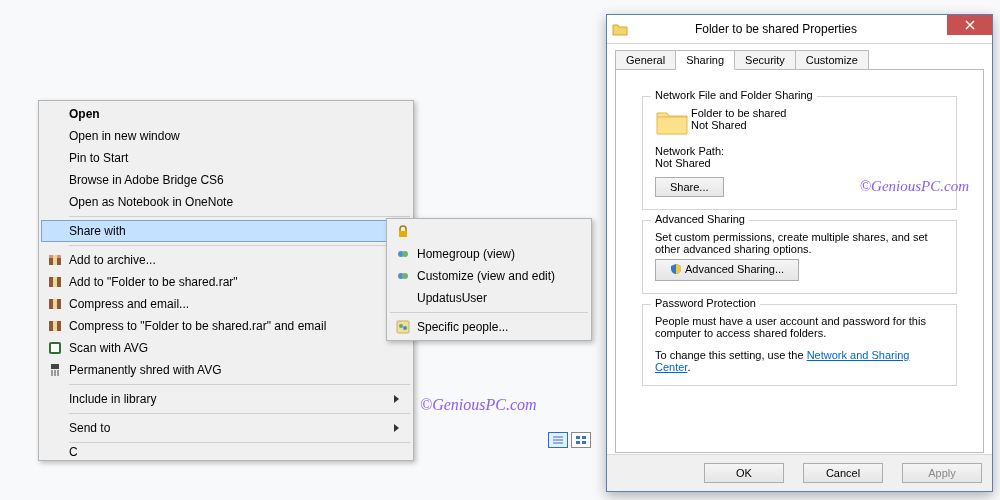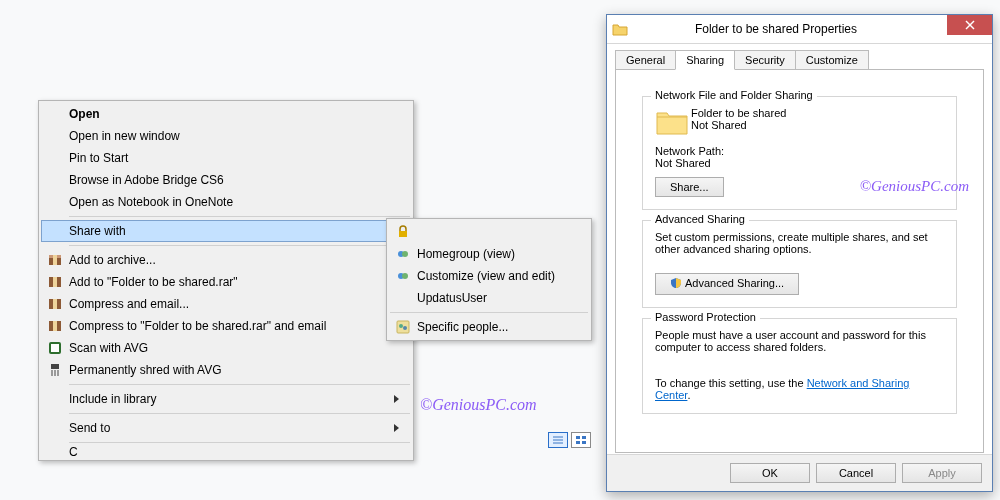--- a/index.html
+++ b/index.html
@@ -418,7 +418,7 @@
 
     <div class="group">
       <span class="group-title">Advanced Sharing</span>
-      <div style="margin-bottom:18px;">Set custom permissions, create multiple shares, and set other advanced sharing options.</div>
+      <div style="margin-bottom:4px;">Set custom permissions, create multiple shares, and set other advanced sharing options.</div>
       <span class="btn">
         <span style="vertical-align:-2px; margin-right:3px; display:inline-block;">
           <svg width="12" height="12">

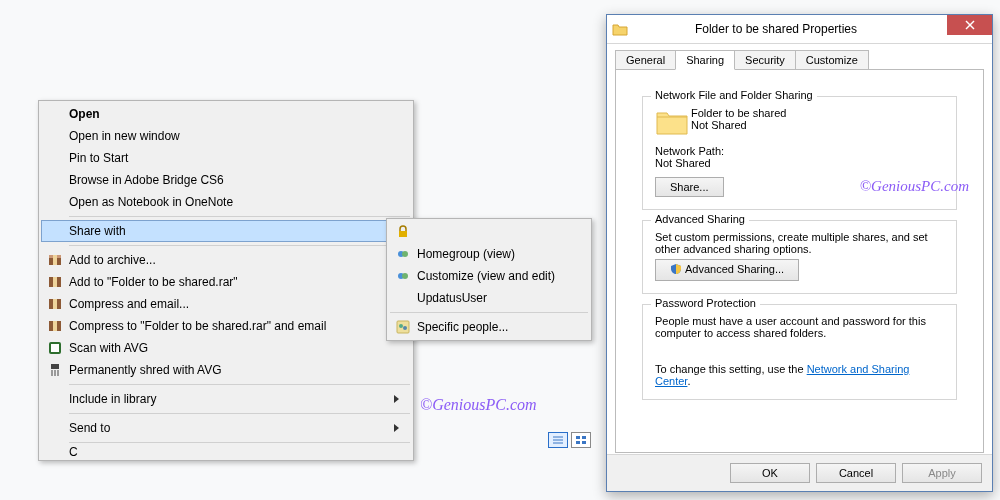--- a/index.html
+++ b/index.html
@@ -431,7 +431,7 @@
 
     <div class="group" style="margin-bottom:0;">
       <span class="group-title">Password Protection</span>
-      <div style="margin-bottom:24px;">People must have a user account and password for this computer to access shared folders.</div>
+      <div style="margin-bottom:10px;">People must have a user account and password for this computer to access shared folders.</div>
       <div>
         <span>To change this setting, use the </span><span class="link">Network and Sharing Center</span><span>.</span>
       </div>

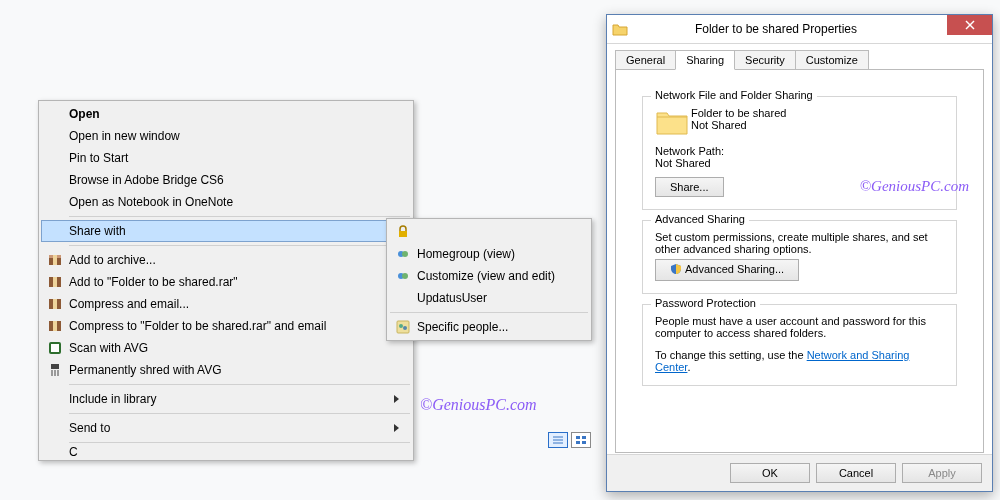--- a/index.html
+++ b/index.html
@@ -164,7 +164,7 @@
   .dlg-buttons {
     display:flex;
     justify-content:flex-end;
-    gap:6px;
+    gap:19px;
     padding: 8px 10px;
     border-top:1px solid #d7d7d7;
     background:#f0f0f0;

